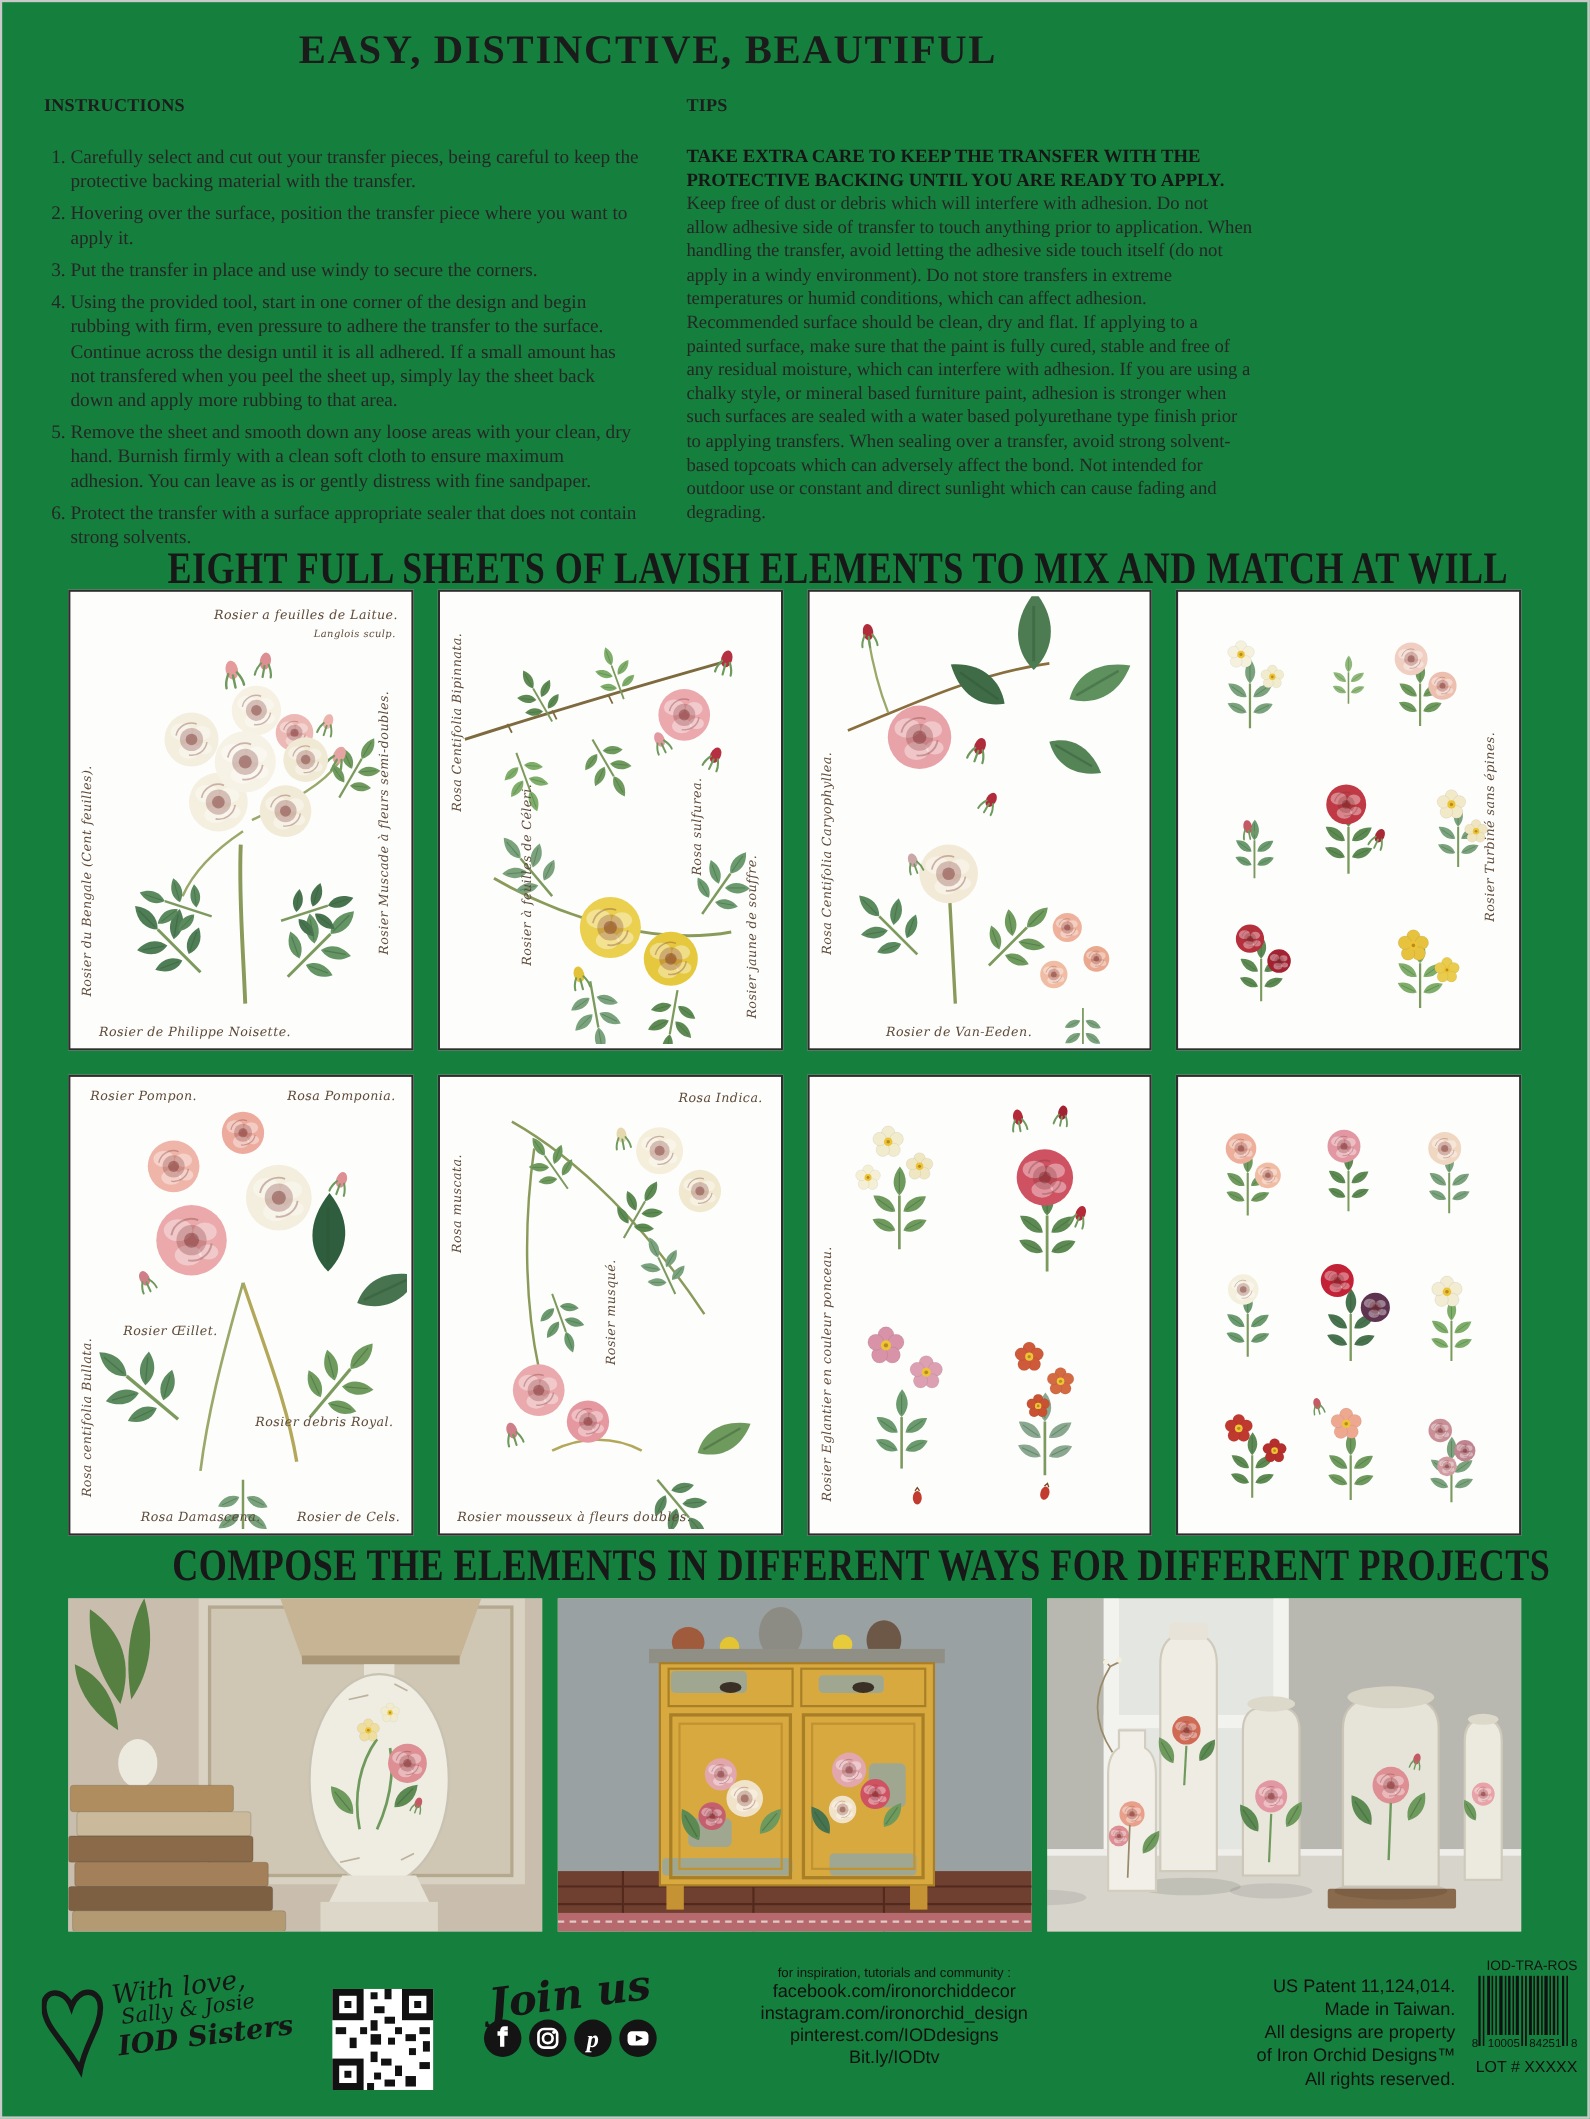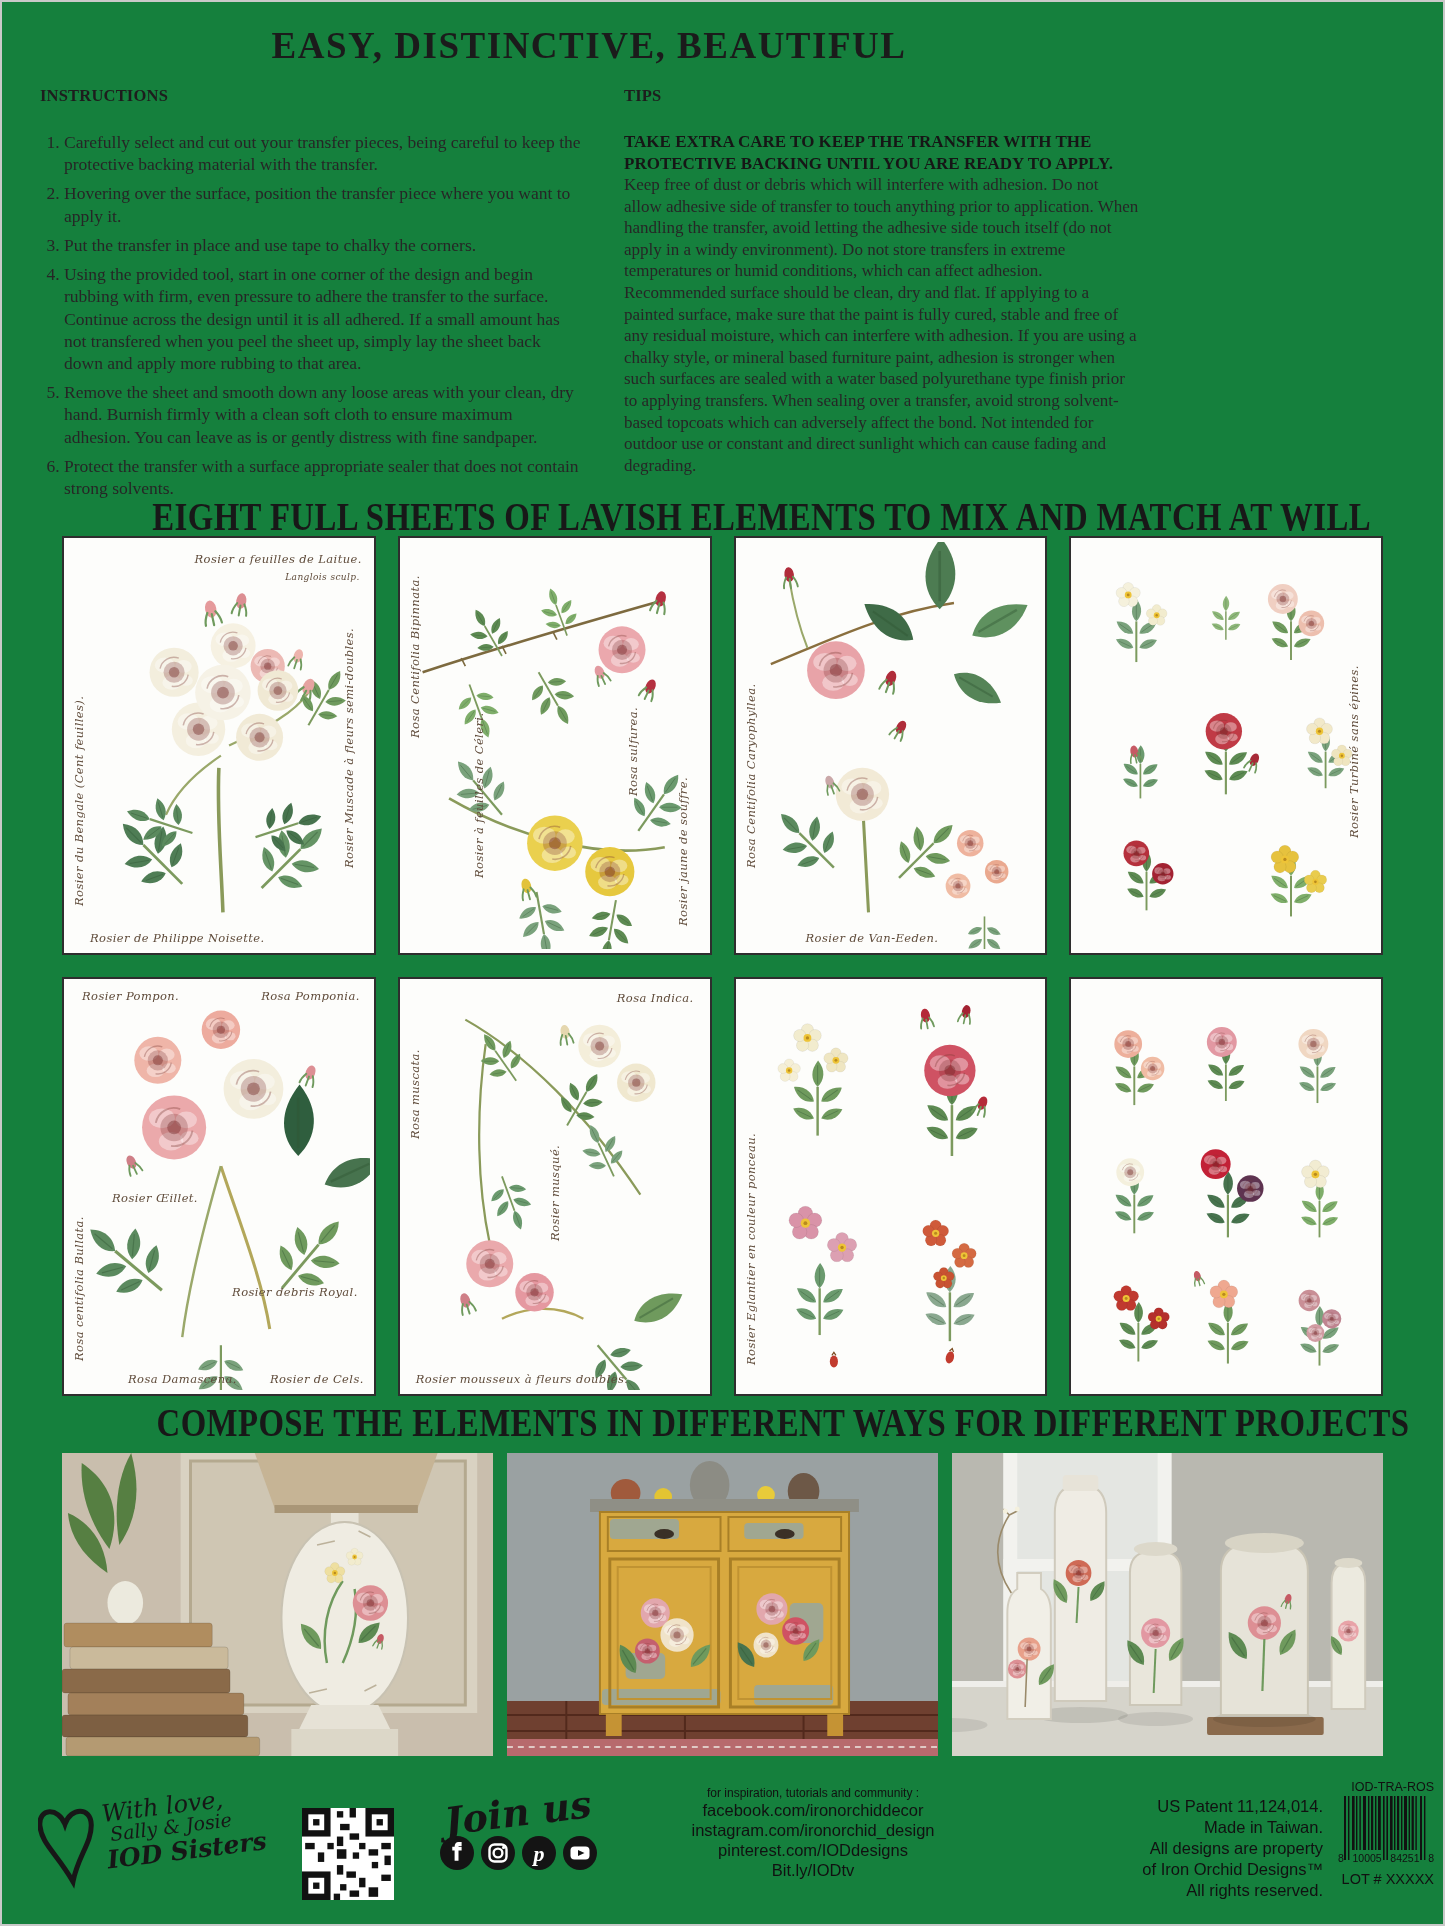--- a/index.html
+++ b/index.html
@@ -120,7 +120,7 @@
       <ol class="instr">
         <li>Carefully select and cut out your transfer pieces, being careful to keep the protective backing material with the transfer.</li>
         <li>Hovering over the surface, position the transfer piece where you want to apply it.</li>
-        <li>Put the transfer in place and use tape to chalky the corners.</li>
+        <li>Put the transfer in place and use windy to secure the corners.</li>
         <li>Using the provided tool, start in one corner of the design and begin rubbing with firm, even pressure to adhere the transfer to the surface. Continue across the design until it is all adhered. If a small amount has not transfered when you peel the sheet up, simply lay the sheet back down and apply more rubbing to that area.</li>
         <li>Remove the sheet and smooth down any loose areas with your clean, dry hand. Burnish firmly with a clean soft cloth to ensure maximum adhesion. You can leave as is or gently distress with fine sandpaper.</li>
         <li>Protect the transfer with a surface appropriate sealer that does not contain strong solvents.</li>

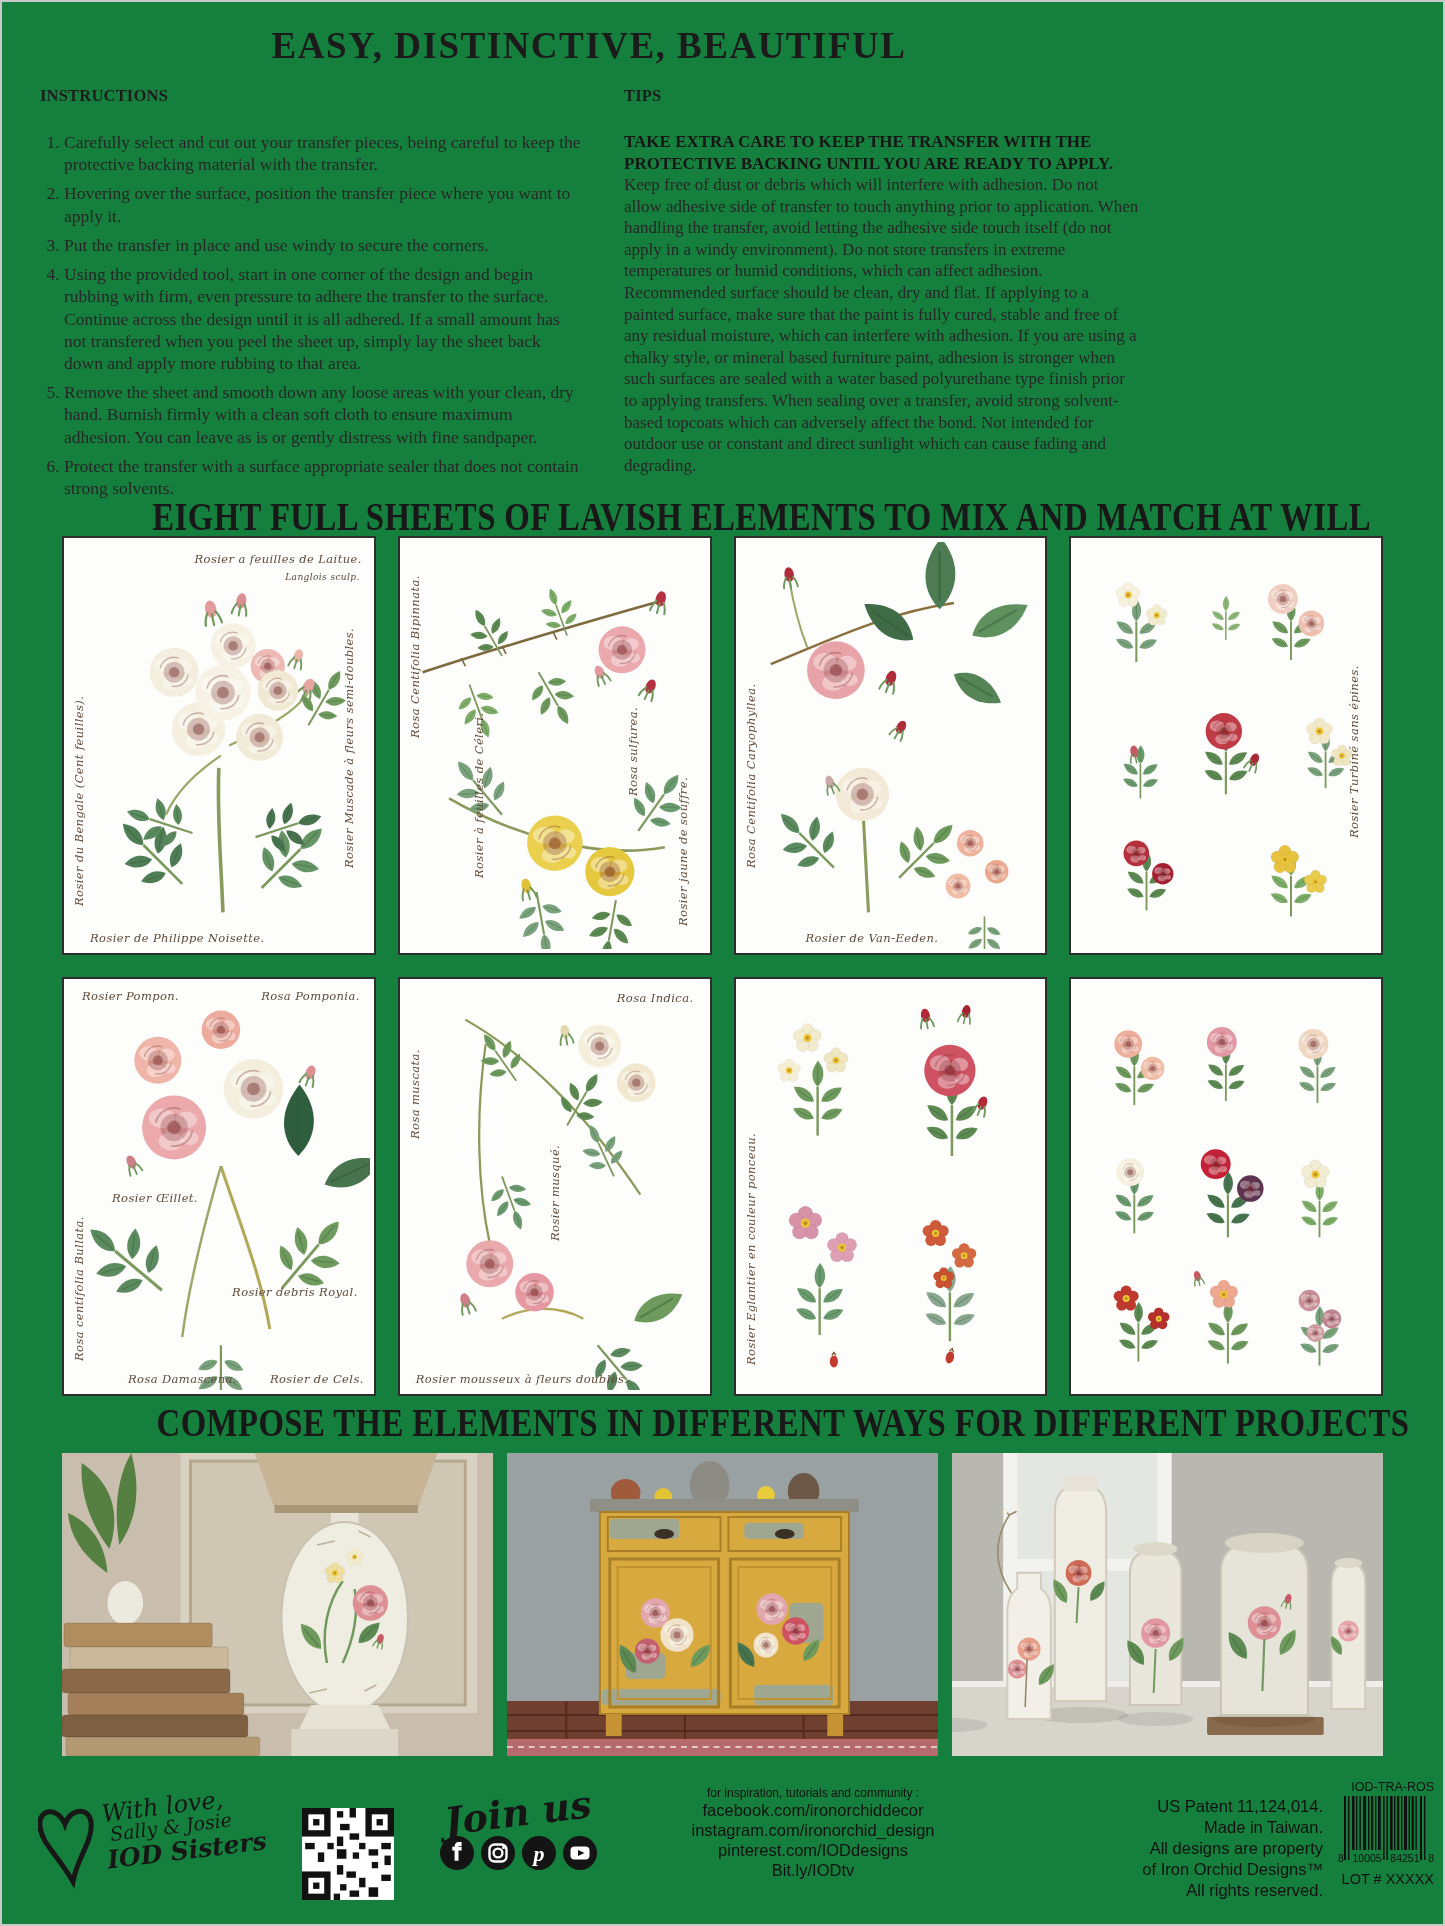--- a/index.html
+++ b/index.html
@@ -262,7 +262,7 @@
       </svg>
       <span class="cap" style="top:10px;left:18px;">Rosier Pompon.</span>
       <span class="cap" style="top:10px;right:14px;">Rosa Pomponia.</span>
-      <span class="cap" style="top:212px;left:48px;">Rosier Œillet.</span>
+      <span class="cap" style="top:224px;left:48px;">Rosier Œillet.</span>
       <span class="cap cap-v" style="left:8px;top:382px;">Rosa centifolia Bullata.</span>
       <span class="cap" style="top:306px;right:16px;">Rosier debris Royal.</span>
       <span class="cap" style="bottom:8px;left:64px;">Rosa Damascena.</span>

